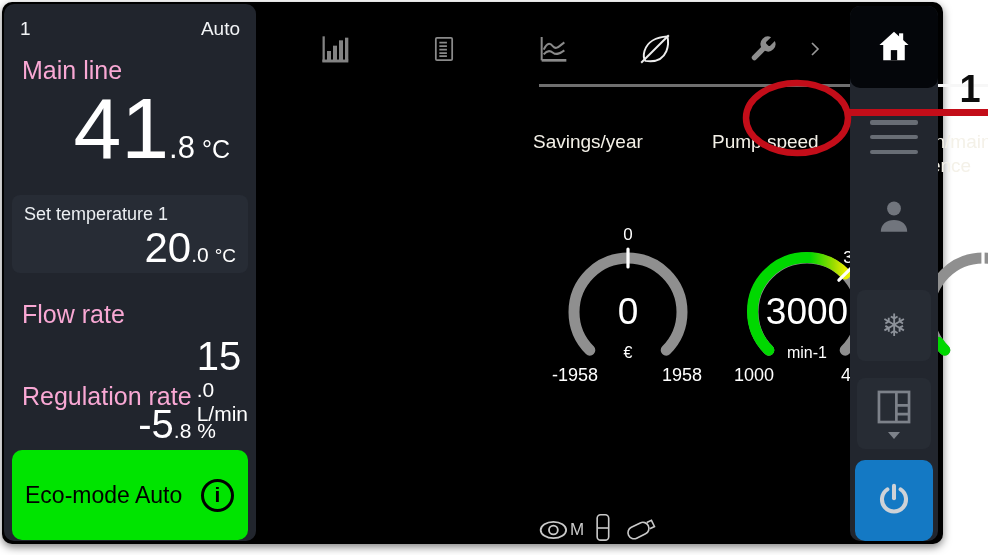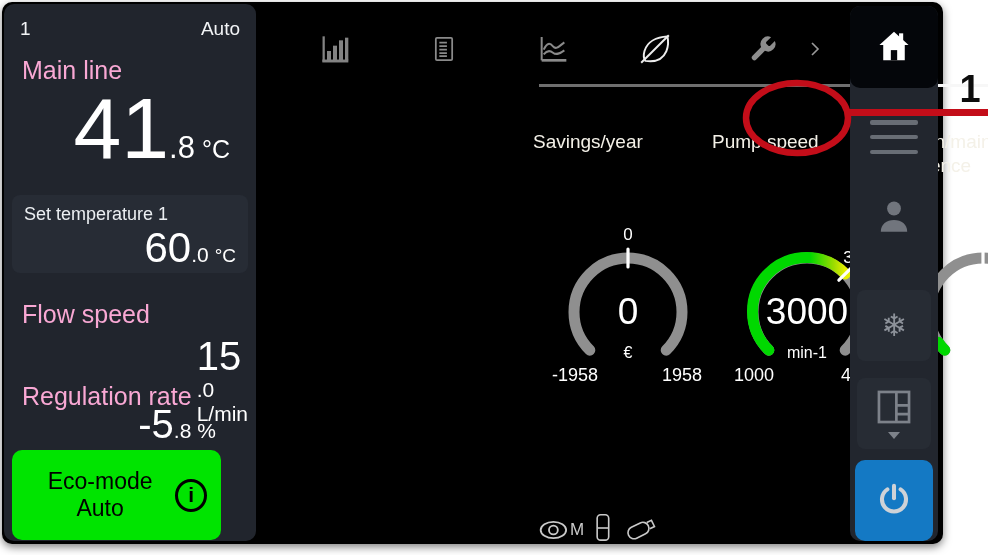--- a/index.html
+++ b/index.html
@@ -104,7 +104,7 @@
       <div class="set-card">
         <div class="c-label">Set temperature 1</div>
         <div class="valrow">
-          <span class="vi">60</span>
+          <span class="vi">20</span>
             <span class="vd">.0</span>
             <span class="vu">°C</span>
         </div>

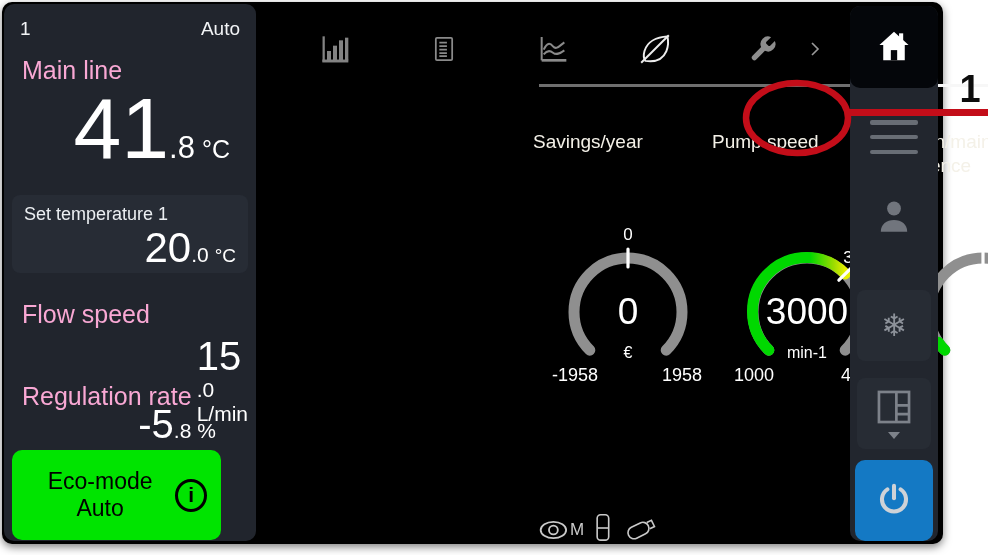--- a/index.html
+++ b/index.html
@@ -110,7 +110,7 @@
         </div>
       </div>
 
-      <div class="m-label lbl-flow">Flow speed</div>
+      <div class="m-label lbl-flow">Flow rate</div>
       <div class="valrow val-mid val-flow">
         <span class="vi">15</span>
           <span class="vd">.0</span>

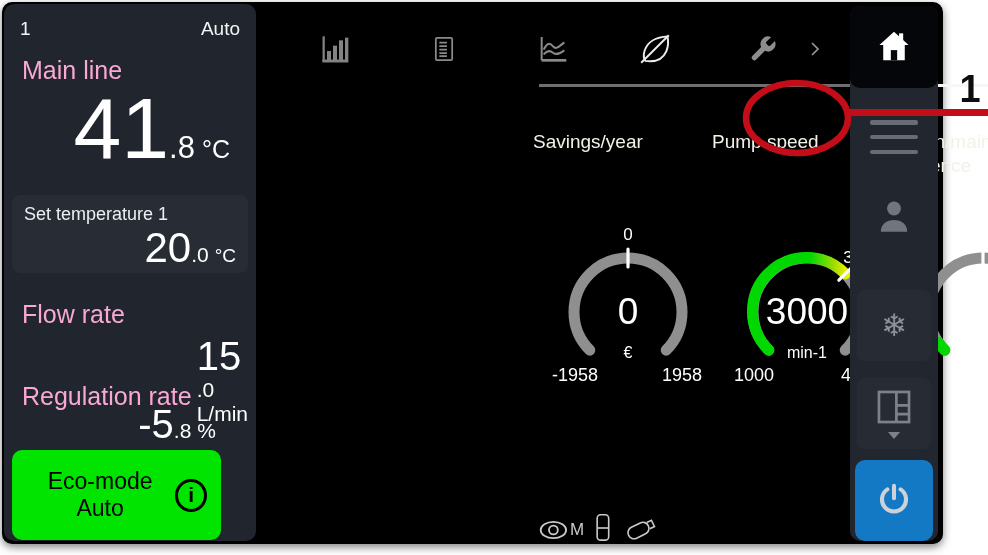--- a/index.html
+++ b/index.html
@@ -36,7 +36,7 @@
   .set-card .vi{font-size:42px;line-height:46px;}
   .set-card .vd{font-size:21px;}
   .set-card .vu{font-size:19px;margin-left:6px;}
-  .eco-btn{position:absolute;left:8px;top:446px;width:209px;height:90px;border:none;border-radius:10px;
+  .eco-btn{position:absolute;left:8px;top:446px;width:236px;height:90px;border:none;border-radius:10px;
            display:flex;align-items:center;justify-content:space-between;padding:0 14px 0 13px;cursor:pointer;}
   .eco-btn .eco-label{font-size:23px;color:#000;}
   .info-badge{width:33px;height:33px;border:3px solid #000;border-radius:50%;display:flex;

